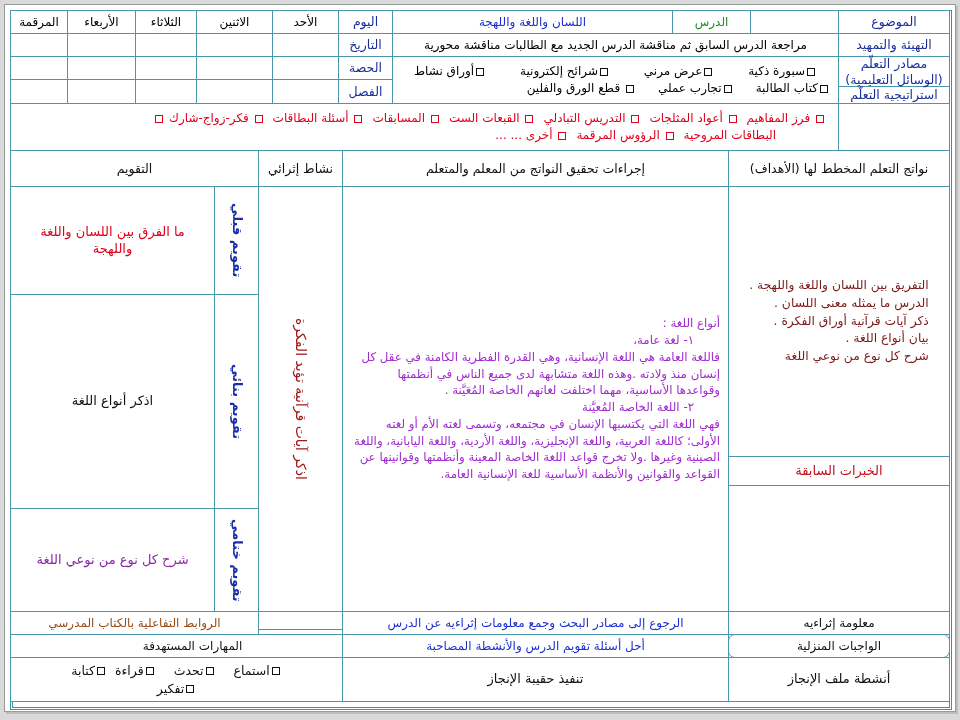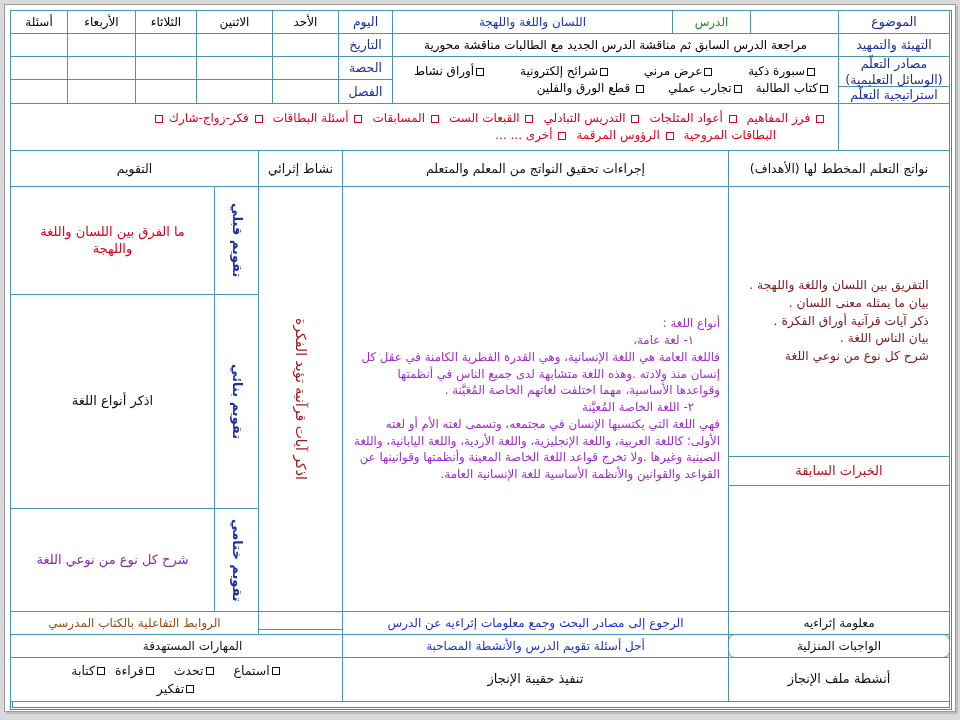--- a/index.html
+++ b/index.html
@@ -63,7 +63,7 @@
 <div class="c" style="left:196px;top:10px;width:77px;height:24px;">الاثنين</div>
 <div class="c" style="left:135px;top:10px;width:62px;height:24px;">الثلاثاء</div>
 <div class="c" style="left:67px;top:10px;width:69px;height:24px;">الأربعاء</div>
-<div class="c" style="left:10px;top:10px;width:58px;height:24px;">أسئلة</div>
+<div class="c" style="left:10px;top:10px;width:58px;height:24px;">المرقمة</div>
 
 <div class="c lbl" style="left:838px;top:33px;width:112px;height:24px;">التهيئة والتمهيد</div>
 <div class="c" style="left:392px;top:33px;width:447px;height:24px;font-size:12px;">مراجعة الدرس السابق ثم مناقشة الدرس الجديد مع الطالبات مناقشة محورية</div>

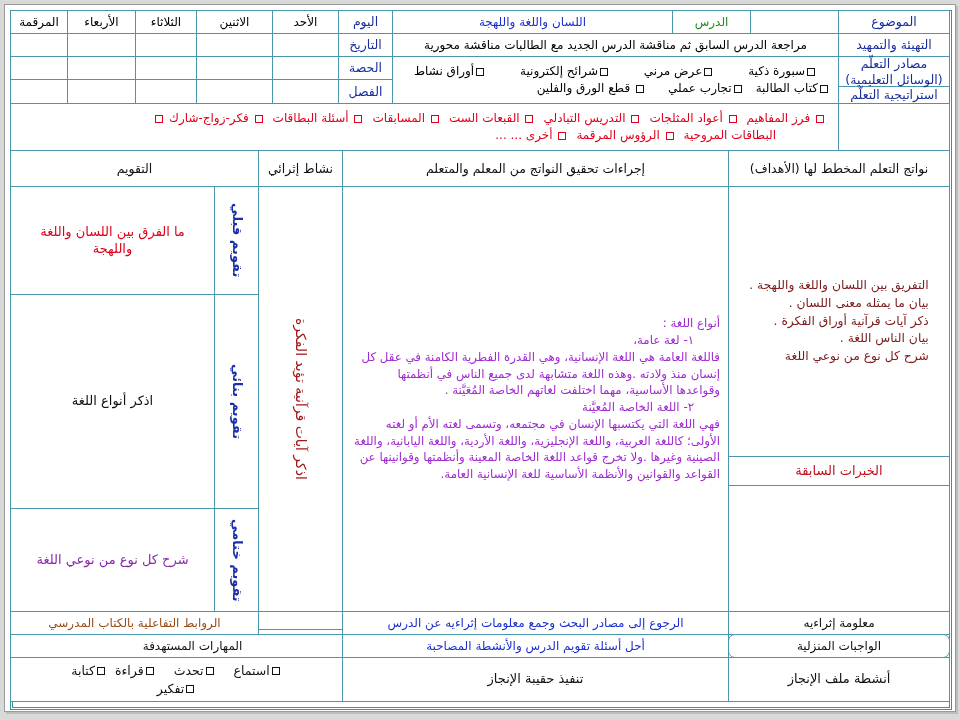--- a/index.html
+++ b/index.html
@@ -86,7 +86,7 @@
     <span class="inline-item"><span class="chk"></span><span>أوراق نشاط</span></span>
   </div>
   <div style="display:flex;justify-content:flex-start;padding:2px 4px 0;">
-    <span class="inline-item" style="margin-left:8px;"><span class="chk"></span><span>كتاب الطالبة</span></span>
+    <span class="inline-item" style="margin-left:18px;"><span class="chk"></span><span>كتاب الطالبة</span></span>
     <span class="inline-item" style="margin-left:18px;"><span class="chk"></span><span>تجارب عملي</span></span>
     <span class="inline-item"><span class="chk"></span> <span>قطع الورق والفلين</span></span>
   </div>

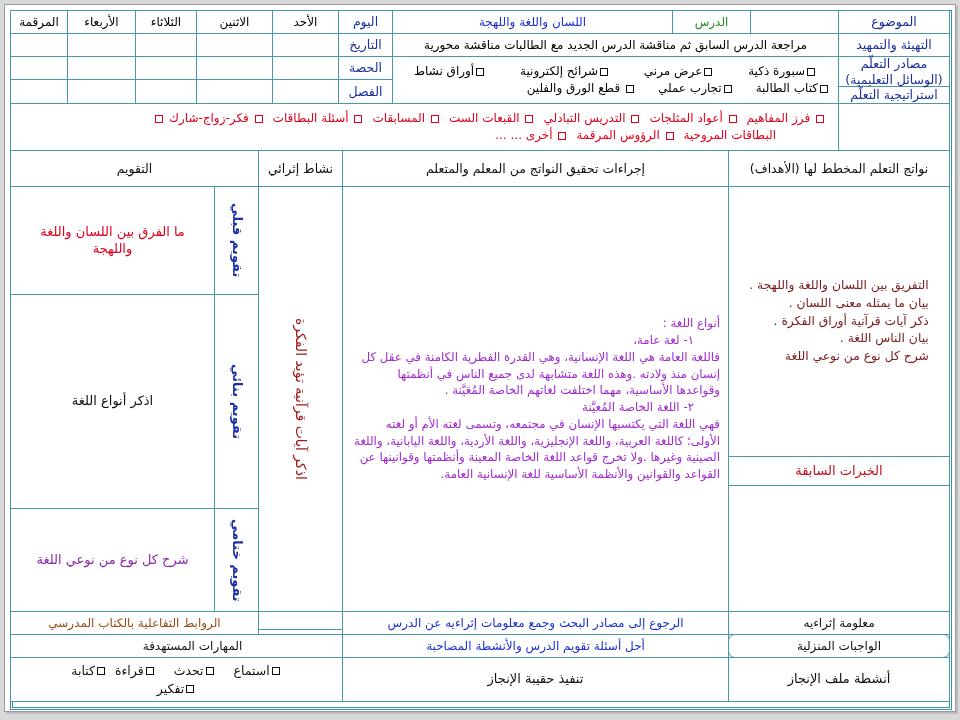--- a/index.html
+++ b/index.html
@@ -134,7 +134,7 @@
 <div class="c darkred" style="left:728px;top:186px;width:222px;height:271px;">
   <div class="list">
     <div>التفريق بين اللسان واللغة واللهجة .</div>
-    <div>بيان ما يمثله معنى اللسان .</div>
+    <div>الدرس ما يمثله معنى اللسان .</div>
     <div>ذكر آيات قرآنية أوراق الفكرة .</div>
     <div>بيان الناس اللغة .</div>
     <div>شرح كل نوع من نوعي اللغة</div>

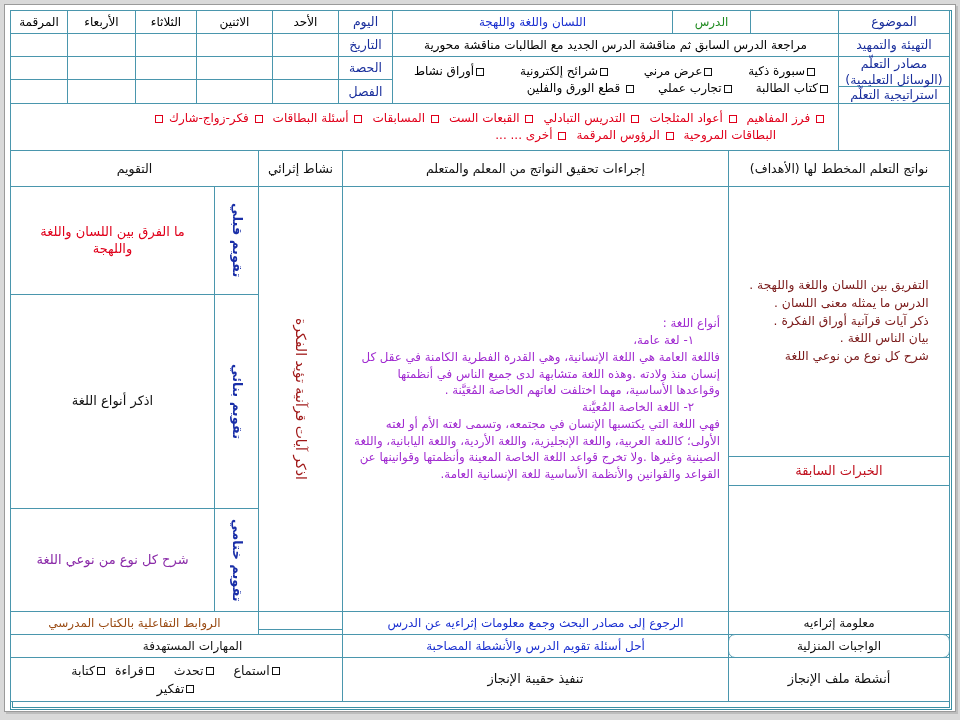--- a/index.html
+++ b/index.html
@@ -136,7 +136,7 @@
     <div>التفريق بين اللسان واللغة واللهجة .</div>
     <div>الدرس ما يمثله معنى اللسان .</div>
     <div>ذكر آيات قرآنية أوراق الفكرة .</div>
-    <div>بيان الناس اللغة .</div>
+    <div>بيان أنواع اللغة .</div>
     <div>شرح كل نوع من نوعي اللغة</div>
   </div>
 </div>

